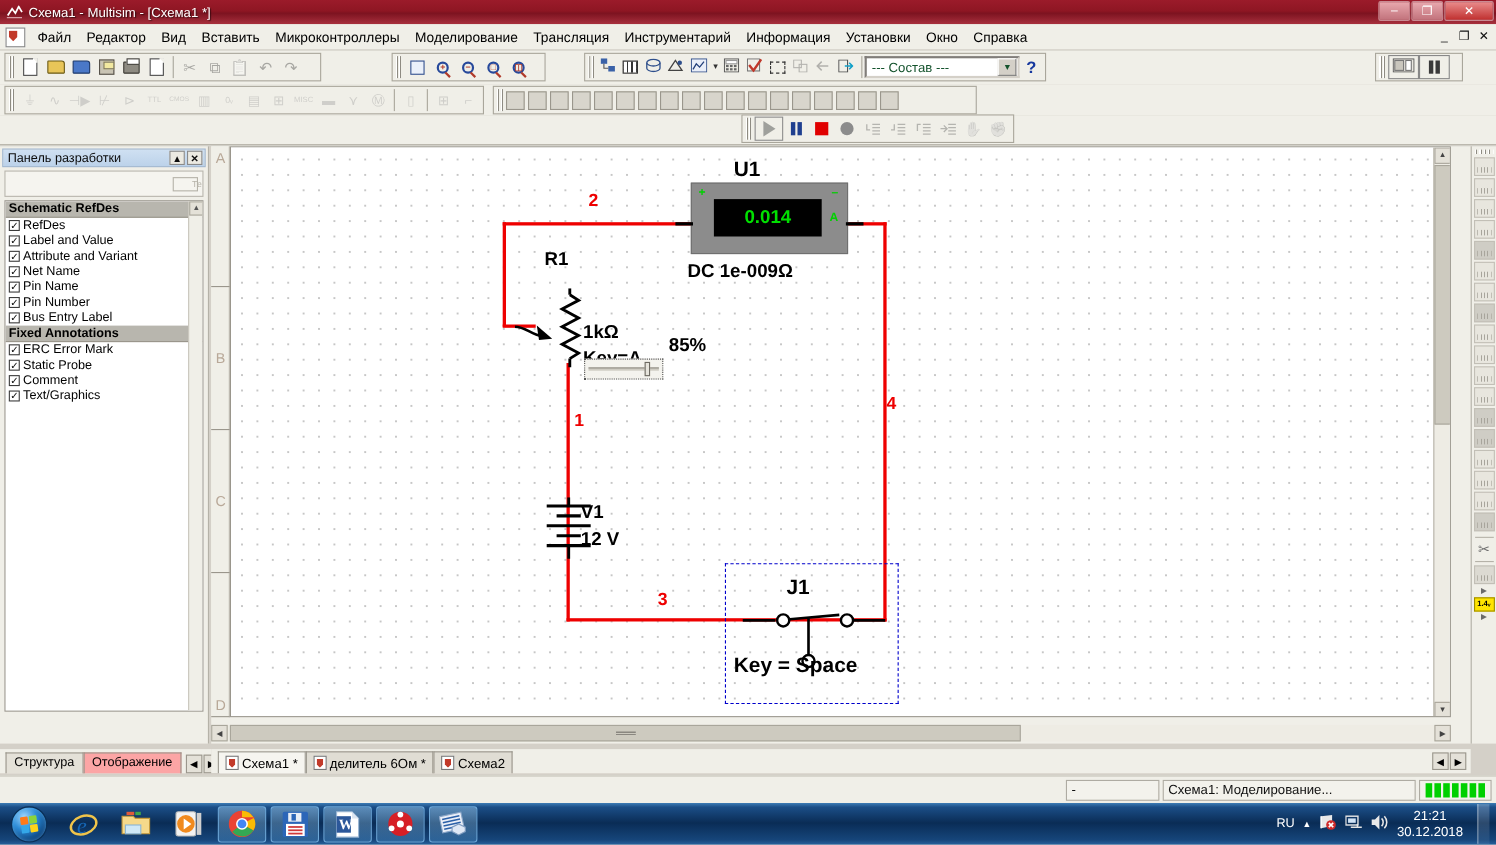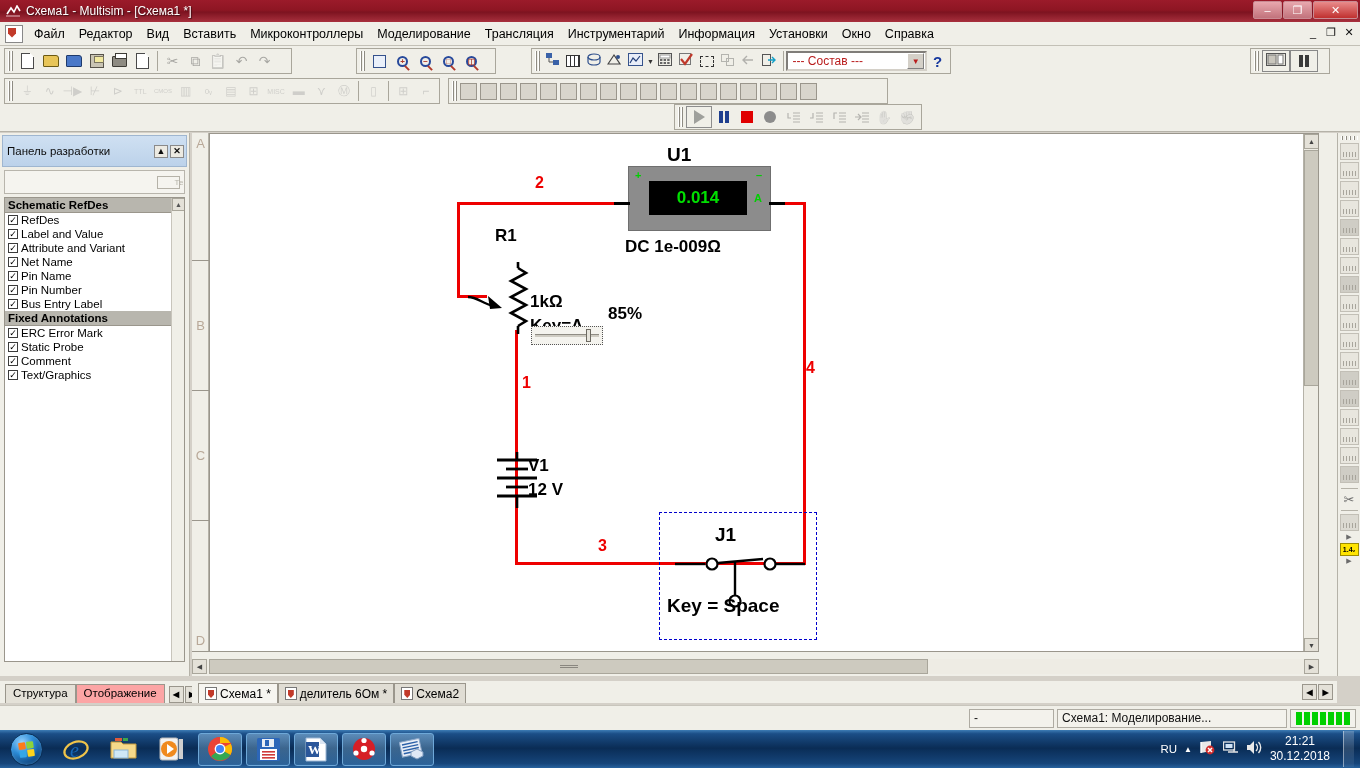--- a/index.html
+++ b/index.html
@@ -113,7 +113,7 @@
   .combo {
     height:20px; width:155px; border:2px inset #d4d0c8; background:#fff;
     display:flex; align-items:center; justify-content:space-between;
-    padding:0 1px 0 4px; font-size:12px; color:#b91c1c;
+    padding:0 1px 0 4px; font-size:12px; color:#14532d;
   }
   .combo .arrow {
     width:17px; height:16px; background:#d4d0c8; border:1px solid #fff;

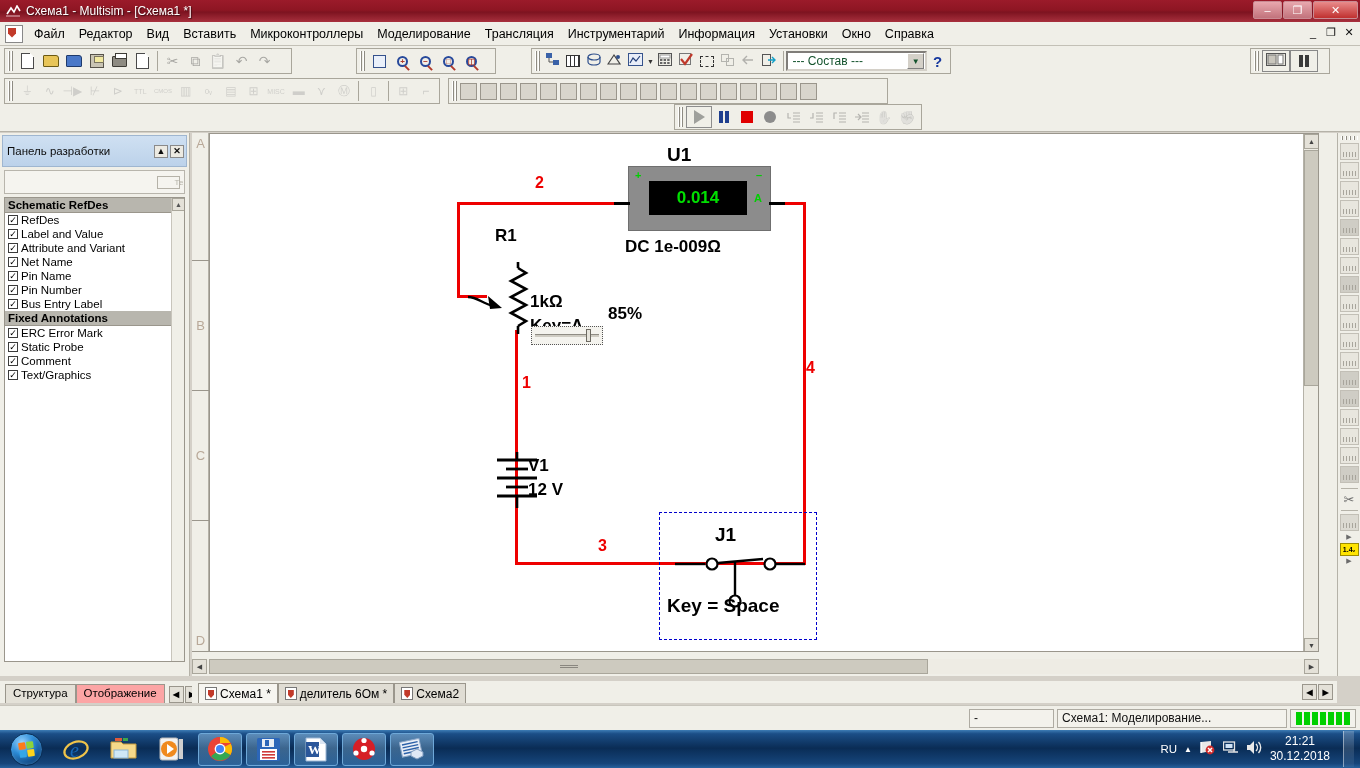--- a/index.html
+++ b/index.html
@@ -136,7 +136,7 @@
     background:#f0efe8; border-right:1px solid #b5b2a8;
   }
   .dock-title {
-    height:32px; margin:2px 2px 0 2px;
+    height:17px; margin:2px 2px 0 2px;
     background:linear-gradient(to bottom,#cfe0f2,#bcd2ea);
     border:1px solid #9fb6d0; display:flex; align-items:center;
     font-size:11.5px; color:#0c0c0c; padding-left:4px;gap:20px;

